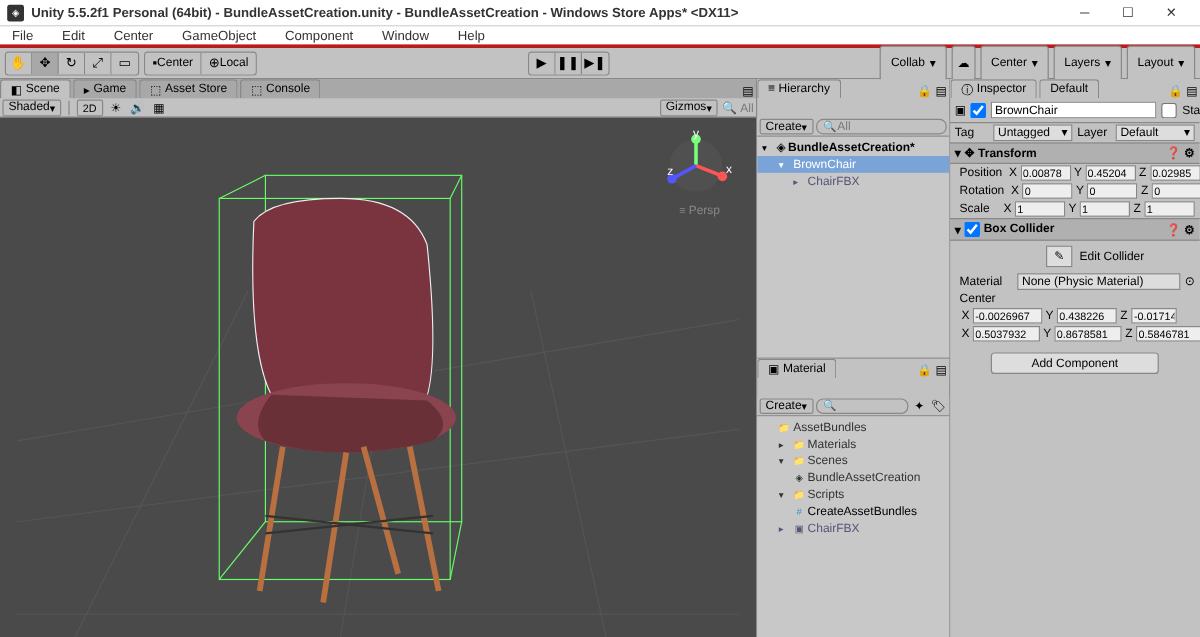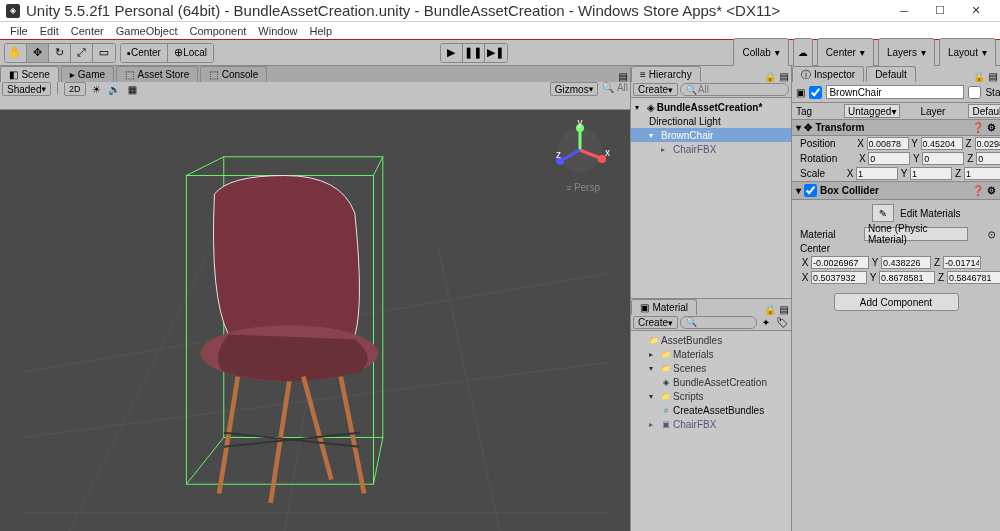--- a/index.html
+++ b/index.html
@@ -6,7 +6,7 @@
 body { background: #c2c2c2; width: 1000px; height: 531px; overflow: hidden; display: flex; flex-direction: column; }
 .titlebar { background: #fff; height: 22px; display: flex; align-items: center; padding: 0 6px; border-bottom: 1px solid #d0d0d0;}
 .titlebar .icon { width: 14px; height: 14px; background: #333; border-radius: 2px; margin-right: 6px; display:flex; align-items:center; justify-content:center; color:#fff; font-size:8px;}
-.titlebar .title { flex: 1; color: #333; font-size: 15px; }
+.titlebar .title { flex: 1; color: #333; font-size: 11px; font-weight: bold; }
 .winbtns { display:flex; gap:0; }
 .winbtn { width: 36px; height: 22px; display:flex; align-items:center; justify-content:center; color:#333; font-size:11px;}
 .menubar { background: #fff; height: 18px; display:flex; align-items:center; padding: 0 4px; gap: 0; border-bottom:1px solid #b91c1c;}

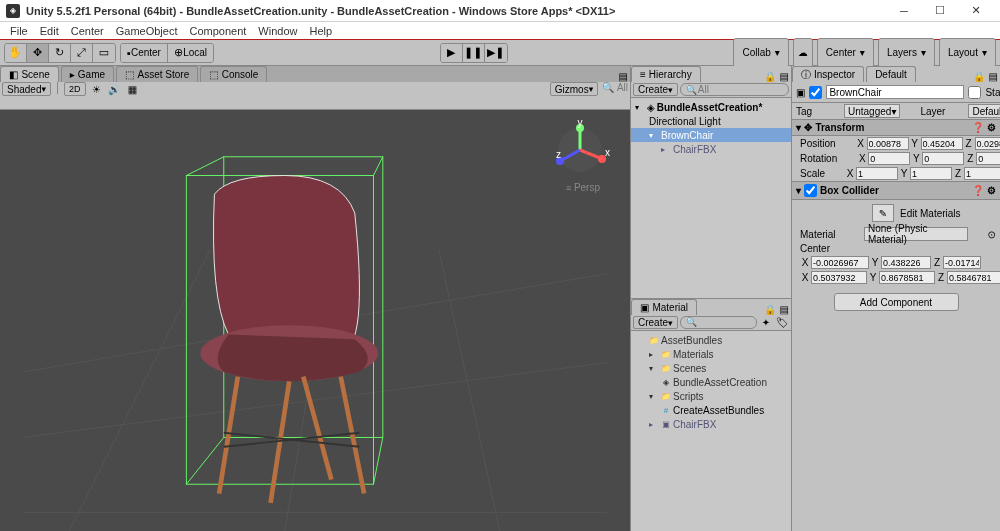--- a/index.html
+++ b/index.html
@@ -9,7 +9,7 @@
 .titlebar .title { flex: 1; color: #333; font-size: 11px; font-weight: bold; }
 .winbtns { display:flex; gap:0; }
 .winbtn { width: 36px; height: 22px; display:flex; align-items:center; justify-content:center; color:#333; font-size:11px;}
-.menubar { background: #fff; height: 18px; display:flex; align-items:center; padding: 0 4px; gap: 0; border-bottom:1px solid #b91c1c;}
+.menubar { background: #fff; height: 18px; display:flex; align-items:center; padding: 0 4px; gap: 12px; border-bottom:3px solid #b91c1c;}
 .menubar span { padding: 2px 6px; color:#333; font-size:11px;}
 .toolbar { background: #c2c2c2; height: 26px; display:flex; align-items:center; padding: 2px 4px; gap:4px; border-bottom:1px solid #888;}
 .toolgroup { display:flex; background:#c2c2c2; border:1px solid #888; border-radius:3px; overflow:hidden;}

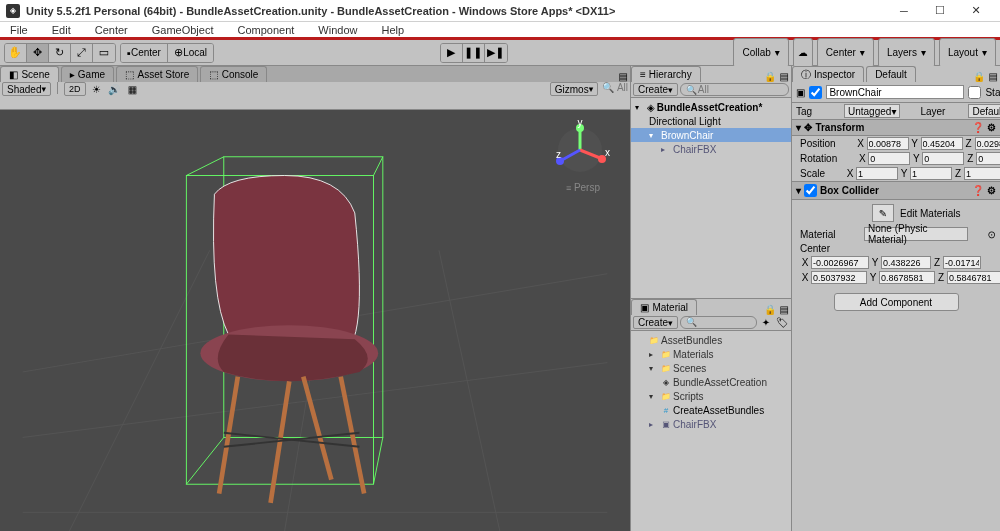--- a/index.html
+++ b/index.html
@@ -23,7 +23,7 @@
 .tabs { height:16px; background:#a8a8a8; display:flex; align-items:flex-end;}
 .tab { height:16px; background:#c2c2c2; border:1px solid #888; border-bottom:none; border-radius:3px 3px 0 0; padding:1px 8px; margin-right:2px; display:flex; align-items:center; gap:3px; font-size:10px;}
 .tab.inactive { background:#a8a8a8;}
-.subtoolbar { height:28px; background:#c2c2c2; border-bottom:1px solid #888; display:flex; align-items:flex-start; padding:0 2px; gap:4px;}
+.subtoolbar { height:16px; background:#c2c2c2; border-bottom:1px solid #888; display:flex; align-items:center; padding:0 2px; gap:4px;}
 .subtoolbar .dd { height:14px; border:1px solid #888; border-radius:2px; padding:0 4px; display:flex; align-items:center; font-size:9px; background:#c2c2c2;}
 .subtoolbar .sep { width:1px; height:12px; background:#888; margin:0 2px;}
 .subtoolbar .ico { width:14px; height:14px; display:flex; align-items:center; justify-content:center; font-size:10px;}

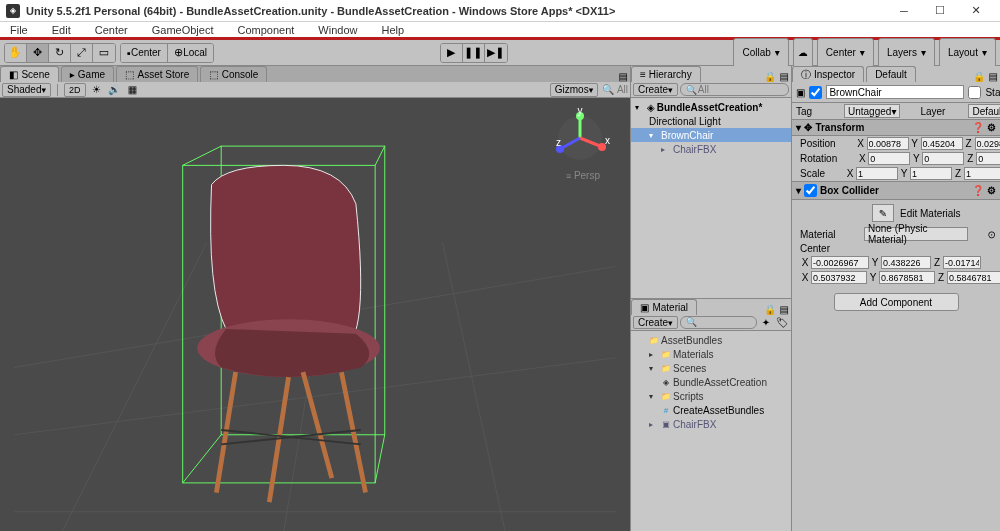--- a/index.html
+++ b/index.html
@@ -34,7 +34,7 @@
 .panel { display:flex; flex-direction:column; min-height:0;}
 .panelhead { height:16px; background:#c2c2c2; display:flex; align-items:flex-end;}
 .panelhead .tab { background:#c2c2c2;}
-.panelmenu { height:16px; background:#c2c2c2; display:flex; align-items:center; padding:0 2px; gap:2px; border-bottom:1px solid #888;}
+.panelmenu { height:16px; background:#c2c2c2; display:flex; align-items:center; padding:0 2px; gap:2px; border-bottom:1px solid #888;margin-top:16px;}
 .panelmenu .dd { height:13px; border:1px solid #888; border-radius:2px; padding:0 4px; font-size:9px; background:#c2c2c2; display:flex; align-items:center;}
 .panelmenu .srch { flex:1; height:13px; border:1px solid #888; border-radius:6px; padding:0 6px; font-size:9px; background:#c2c2c2;}
 .panelmenu .micon { width:14px; display:flex; justify-content:center;}

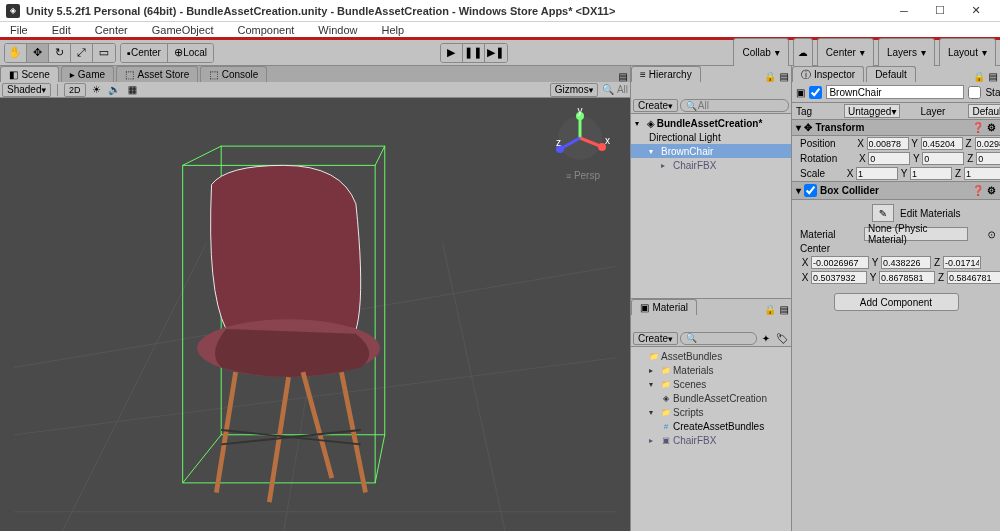--- a/index.html
+++ b/index.html
@@ -49,7 +49,7 @@
 .insp { flex:1; overflow:auto; font-size:10px;}
 .insphead { padding:3px 4px; display:flex; align-items:center; gap:4px; border-bottom:1px solid #888;}
 .insphead input[type=text]{ flex:1; height:14px; border:1px solid #888; font-size:10px; padding:0 2px;}
-.insprow { display:flex; align-items:center; padding:1px 4px; gap:20px;}
+.insprow { display:flex; align-items:center; padding:1px 4px; gap:4px;}
 .insprow label { min-width:28px;}
 .insprow .dd { flex:1; height:14px; border:1px solid #888; background:#ddd; padding:0 3px; display:flex; align-items:center; justify-content:space-between; font-size:9px;}
 .comphead { background:#b0b0b0; border-top:1px solid #888; border-bottom:1px solid #888; padding:2px 4px; display:flex; align-items:center; gap:3px; font-weight:bold;}

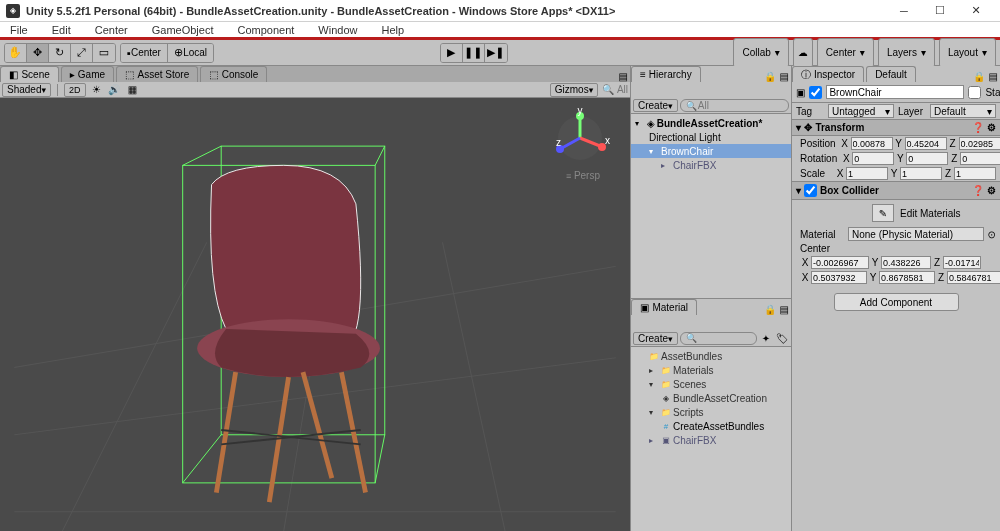--- a/index.html
+++ b/index.html
@@ -213,7 +213,6 @@
       </div>
       <div class="tree">
         <div class="row"><span class="arrow">▾</span>◈ <b>BundleAssetCreation*</b></div>
-        <div class="row ind1">Directional Light</div>
         <div class="row ind1 sel">
             <span class="arrow">▾</span>
             <span>BrownChair</span>

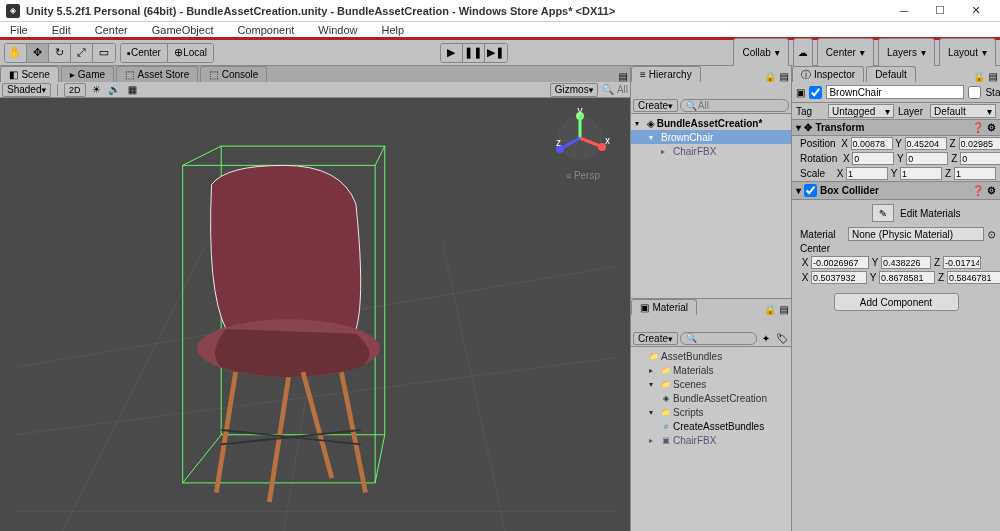--- a/index.html
+++ b/index.html
@@ -349,7 +349,7 @@
       </div>
       <div class="editcol">
         <div class="ibtn">✎</div>
-        <span>Edit Materials</span>
+        <span>Edit Collider</span>
       </div>
       <div class="insprow">
         <div class="proplabel">Material</div>

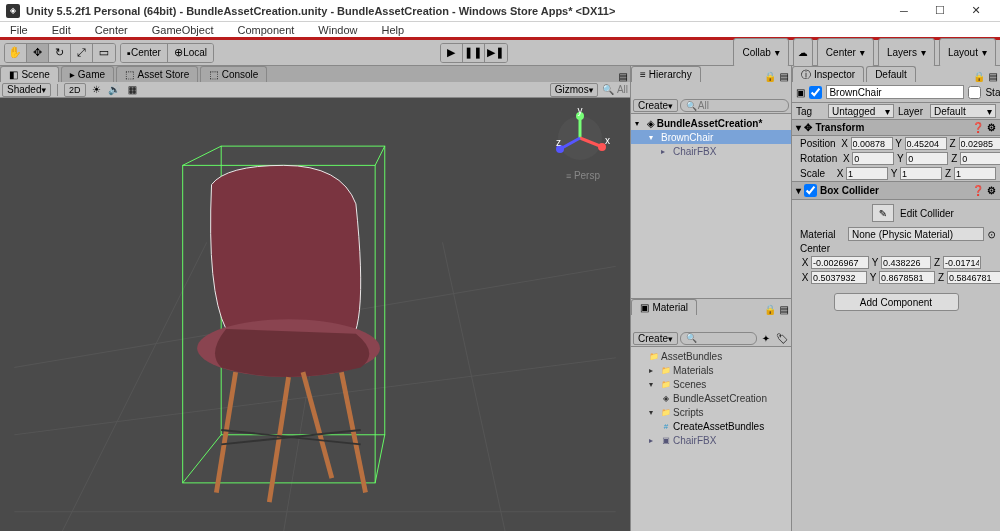--- a/index.html
+++ b/index.html
@@ -58,7 +58,7 @@
 .xyz .lbl { width:10px; display:flex; align-items:center; justify-content:center;}
 .xyz input { width:42px; height:13px; border:1px solid #888; font-size:9px; padding:0 1px; text-align:left; background:#eee;}
 .proplabel { width:48px; padding-left:4px;}
-.addbtn { margin:8px auto; width:125px; height:18px; border:1px solid #888; border-radius:3px; background:#ddd; display:flex; align-items:center; justify-content:center;}
+.addbtn { margin:8px auto; width:140px; height:18px; border:1px solid #888; border-radius:3px; background:#ddd; display:flex; align-items:center; justify-content:center;}
 .editcol { display:flex; align-items:center; gap:6px; padding:4px 4px 4px 80px;}
 .editcol .ibtn { width:22px; height:18px; border:1px solid #888; background:#ddd; display:flex; align-items:center; justify-content:center;}
 .check { width:12px; height:12px; border:1px solid #888; background:#eee;}

